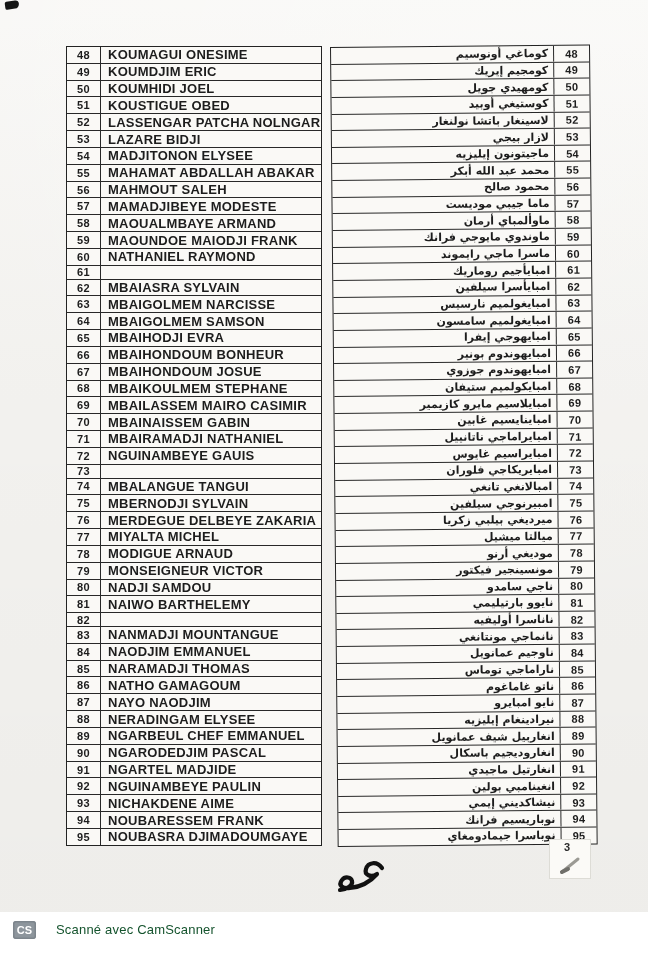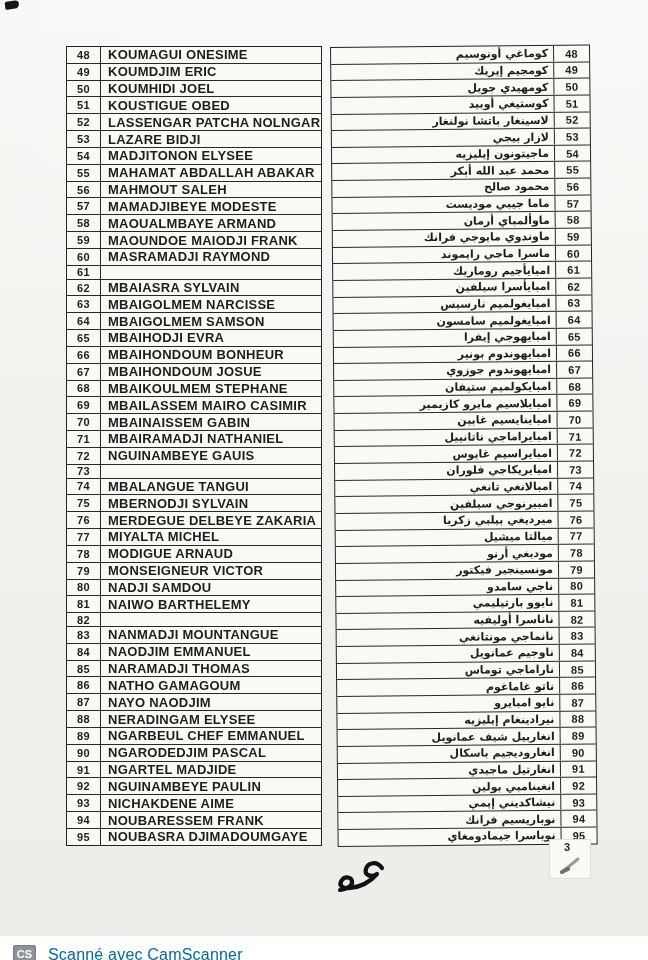--- a/index.html
+++ b/index.html
@@ -146,7 +146,7 @@
       </div>
       <div class="row">
         <div class="cell num">60</div>
-        <div class="cell name">MASRAMADJI RAYMOND</div>
+        <div class="cell name">NATHANIEL RAYMOND</div>
       </div>
       <div class="row">
         <div class="cell num">61</div>

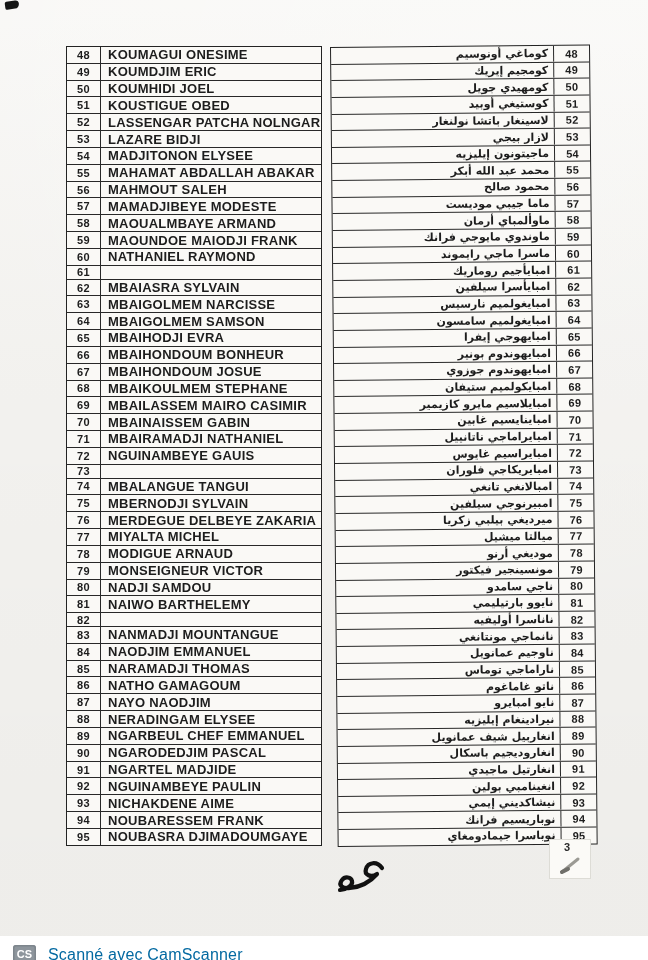--- a/index.html
+++ b/index.html
@@ -73,7 +73,7 @@
   .pencil-mark{position:absolute;left:8px;top:12px;}
   .signature{position:absolute;left:326px;top:858px;}
   .footer{
-    position:absolute;left:0;right:0;bottom:0;height:24px;background:#ffffff;
+    position:absolute;left:0;right:0;bottom:0;height:48px;background:#ffffff;
   }
   .cs-badge{
     position:absolute;left:13px;top:9px;width:23px;height:18px;

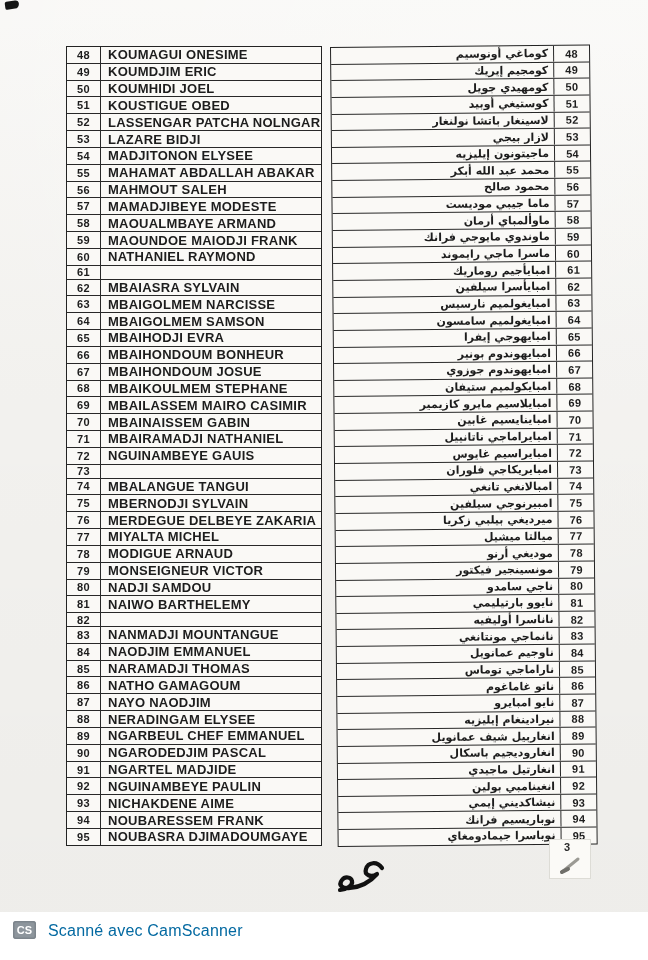--- a/index.html
+++ b/index.html
@@ -83,8 +83,8 @@
     box-shadow:inset 0 0 0 1.5px #7d858c;
   }
   .cs-text{
-    position:absolute;left:48px;top:10px;
-    font-size:16px;color:#0369a1;letter-spacing:.2px;
+    position:absolute;left:56px;top:10px;
+    font-size:13px;color:#14532d;letter-spacing:.2px;
   }
 </style>
 </head>

